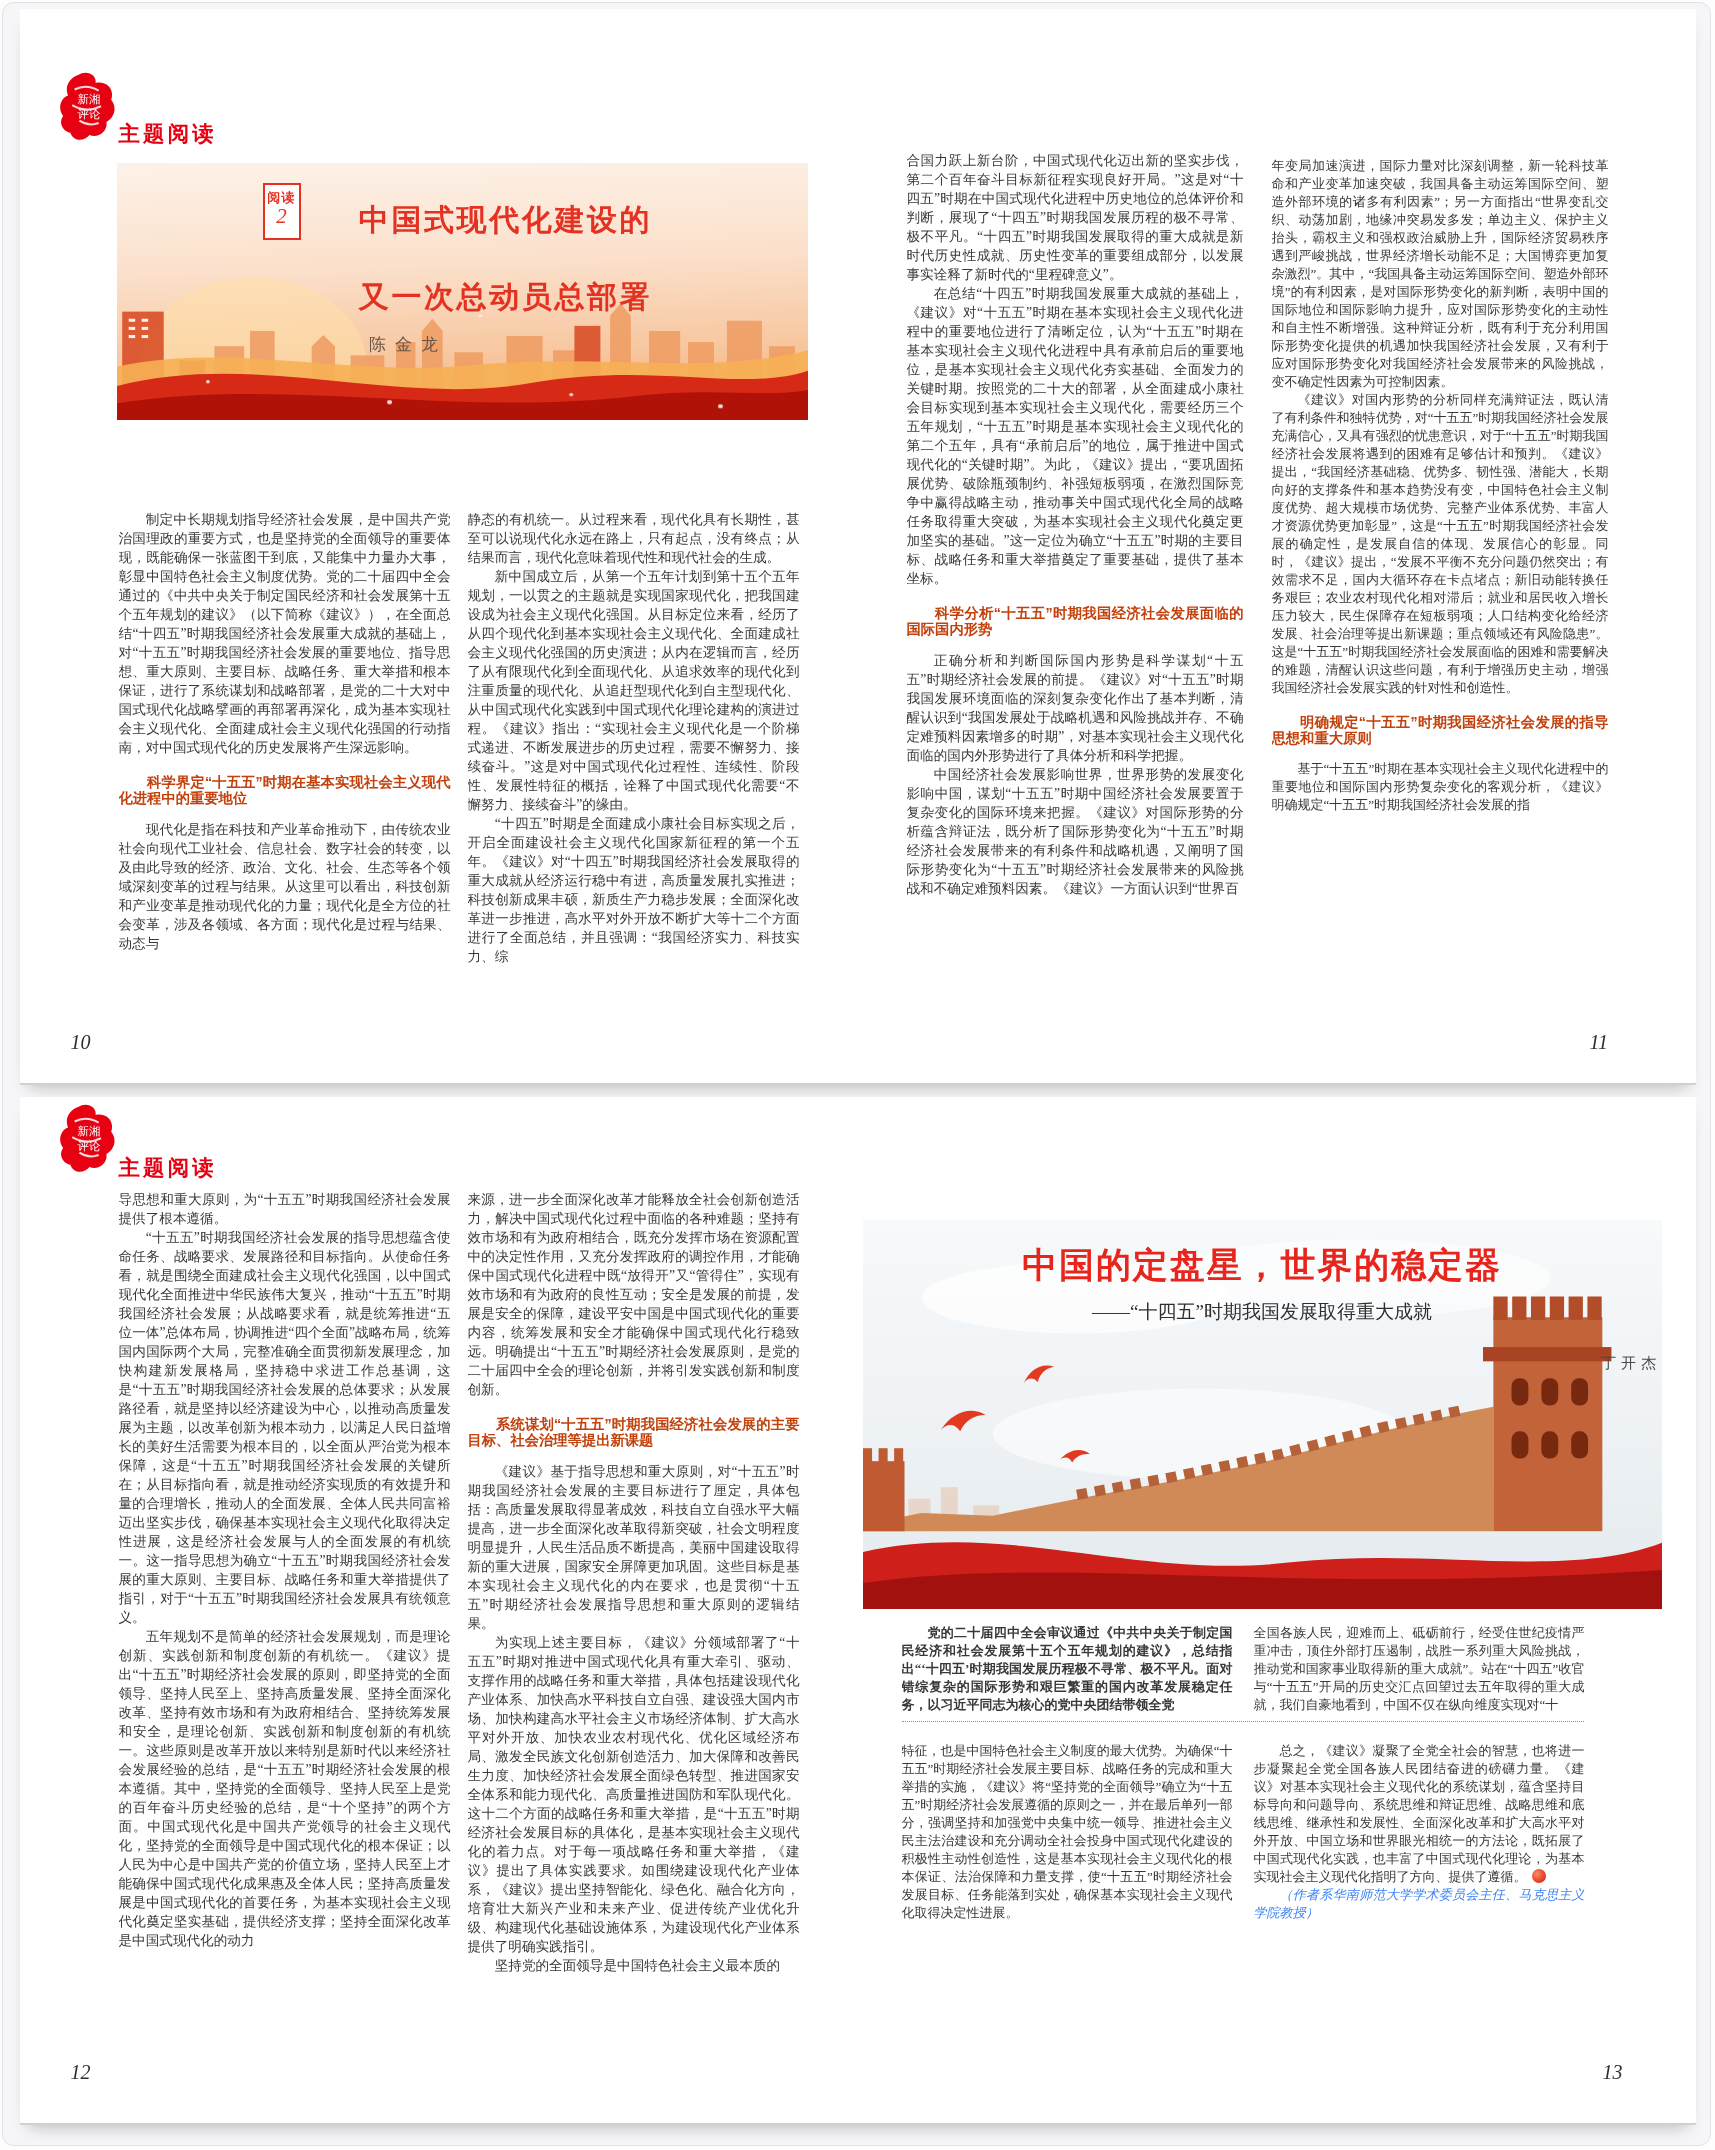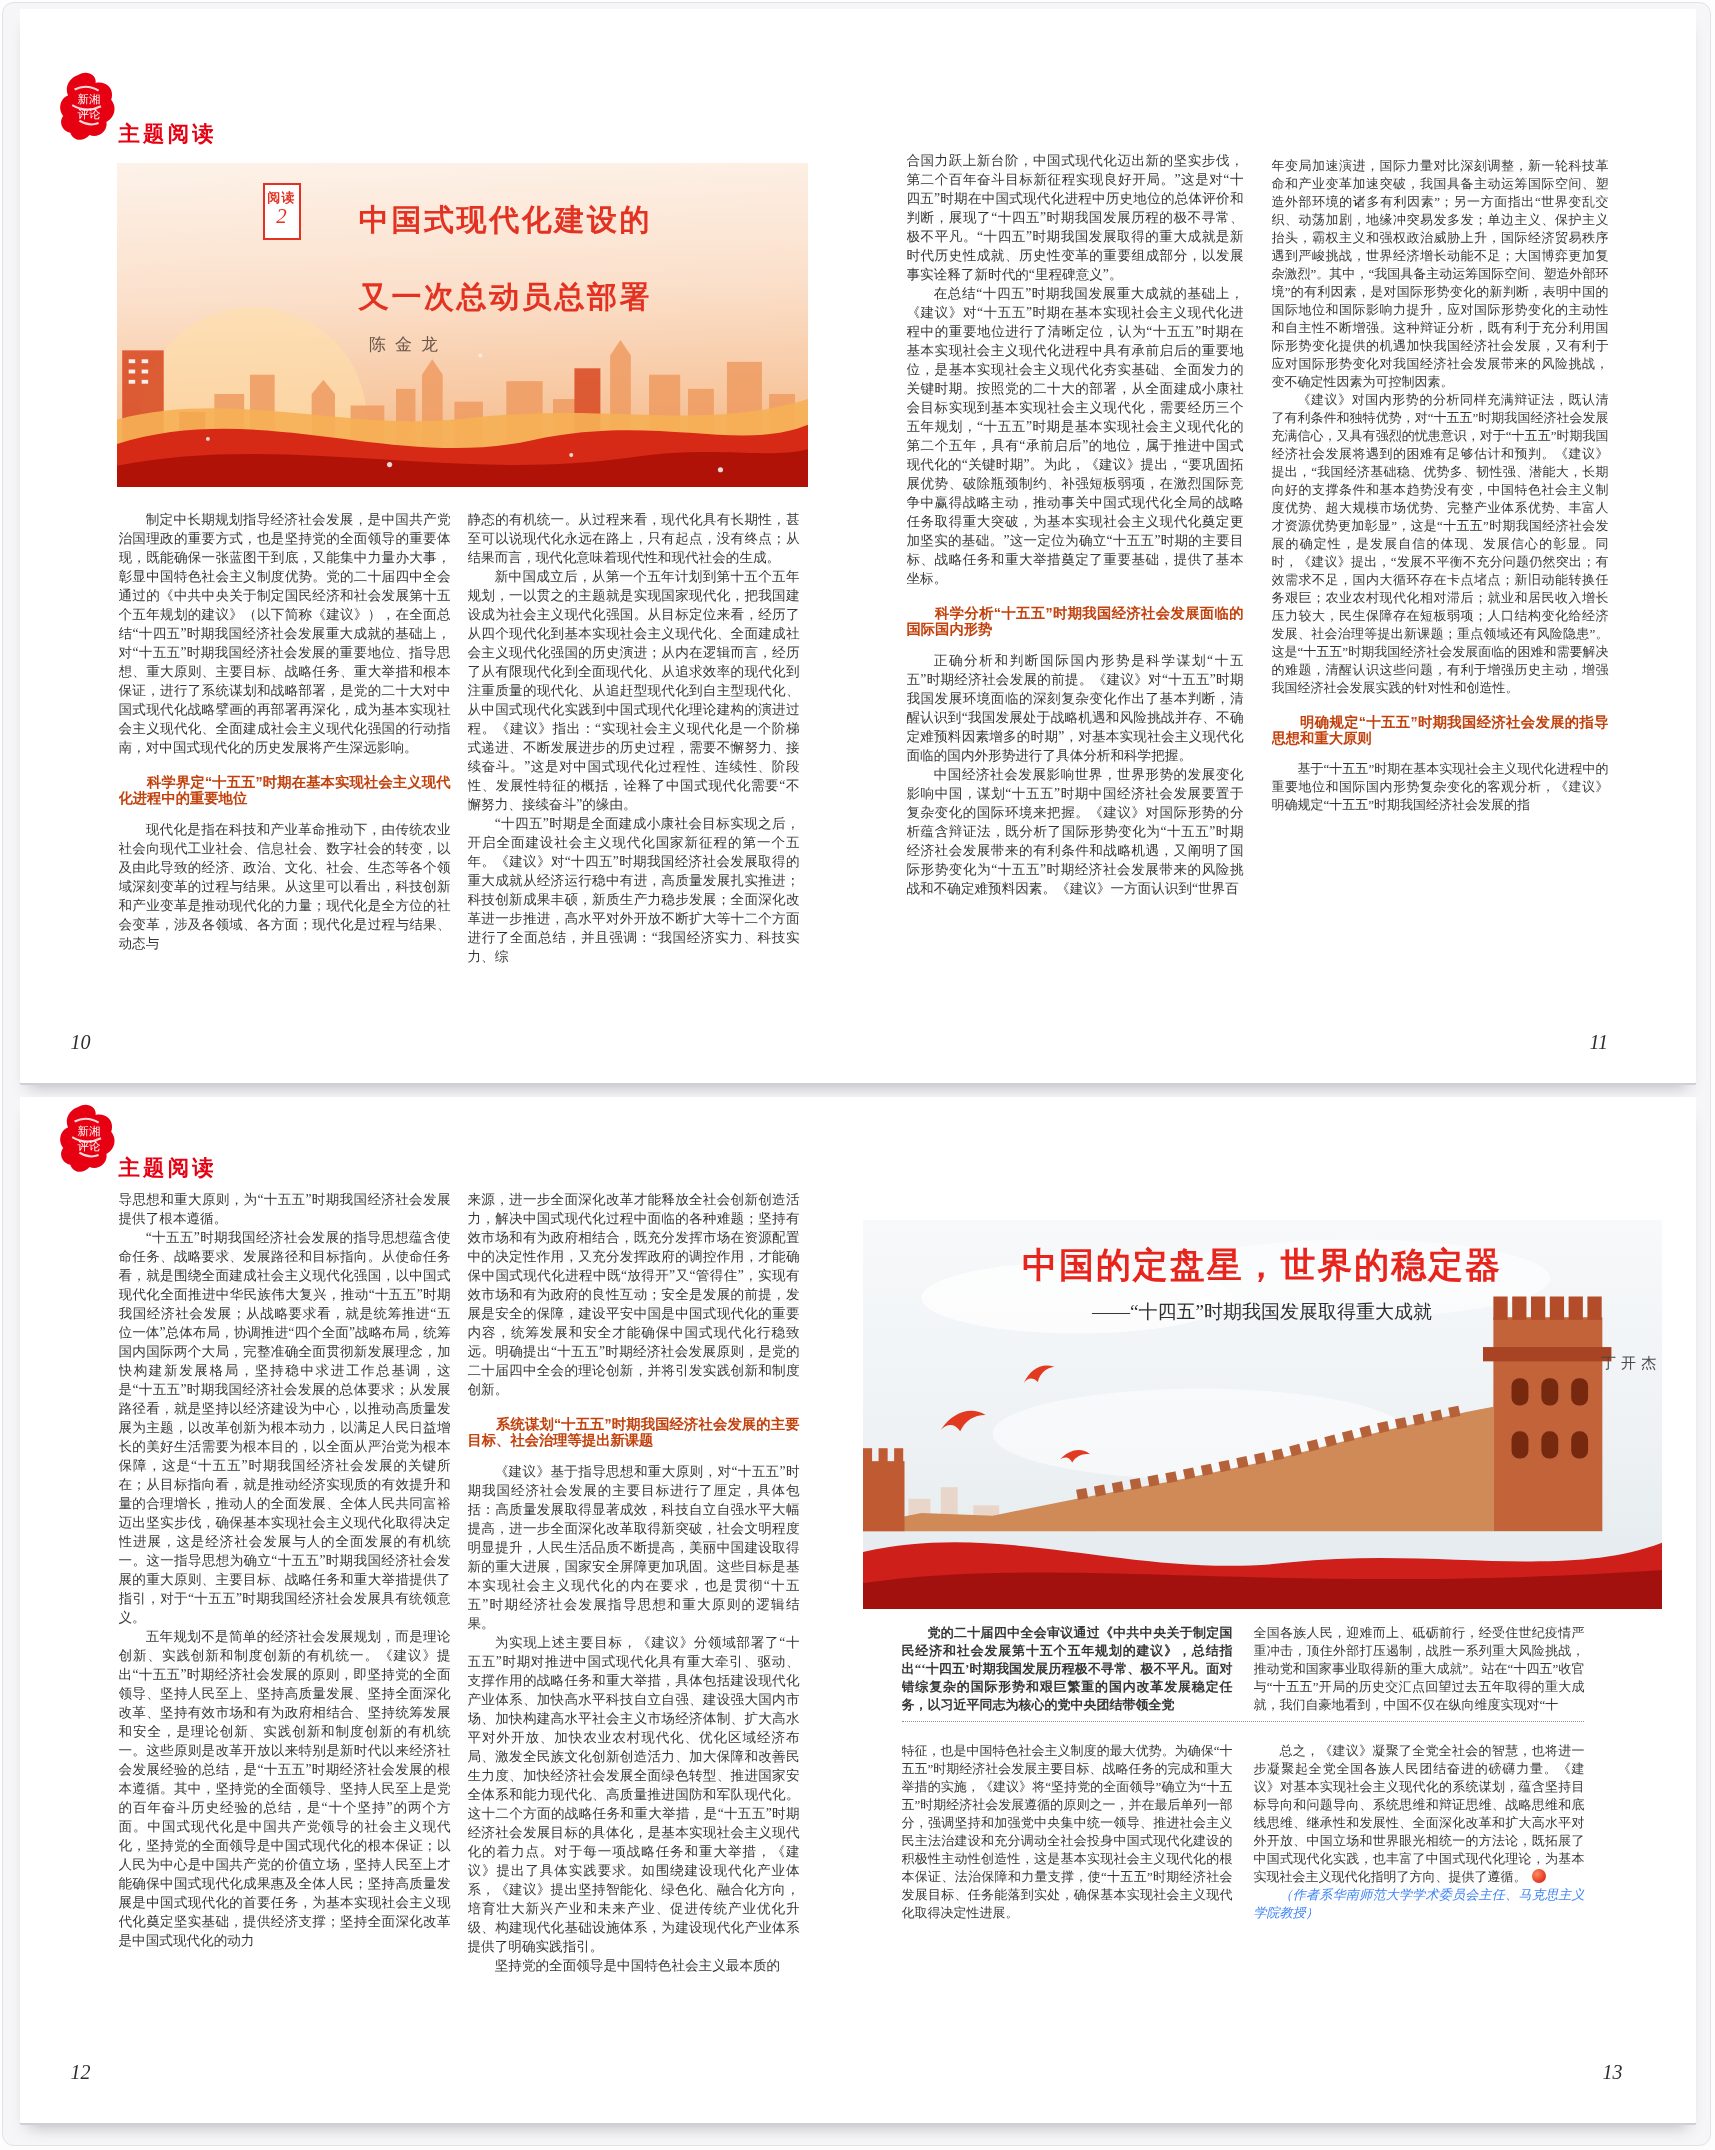--- a/index.html
+++ b/index.html
@@ -44,7 +44,7 @@
   .sep13{position:absolute;left:882px;top:624px;width:682px;border-top:1.9px dotted #8f8f94;}
 
   
-  .banner1{position:absolute;left:97px;top:154px;width:691px;height:324px;overflow:hidden;
+  .banner1{position:absolute;left:97px;top:154px;width:691px;height:257px;overflow:hidden;
            background:linear-gradient(178deg,#fdf2e9 0%,#fbe0cb 40%,#f7c59c 75%,#f1a066 100%);}
   .banner1 svg{position:absolute;left:0;top:0;width:100%;height:100%;}
   .badge{position:absolute;left:146px;top:19.5px;width:38px;height:57px;border:2.6px solid #e43222;background:#fff;

